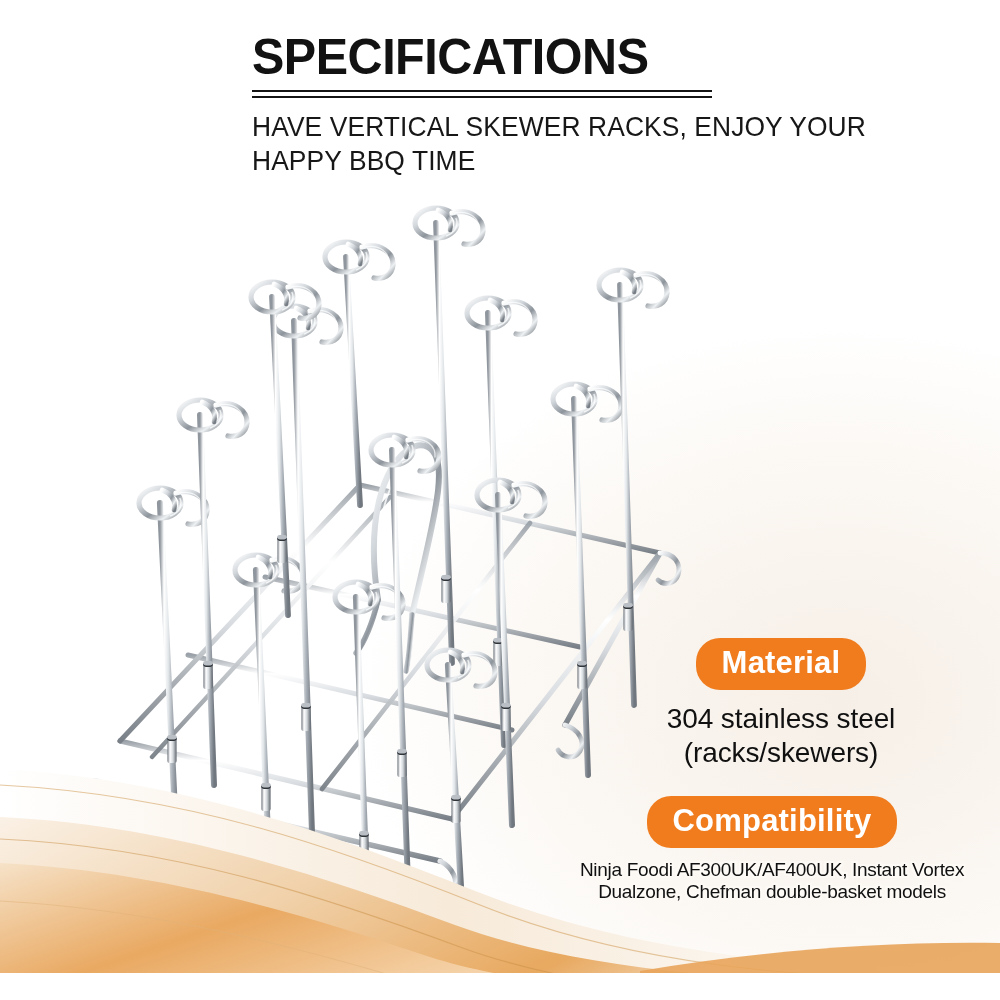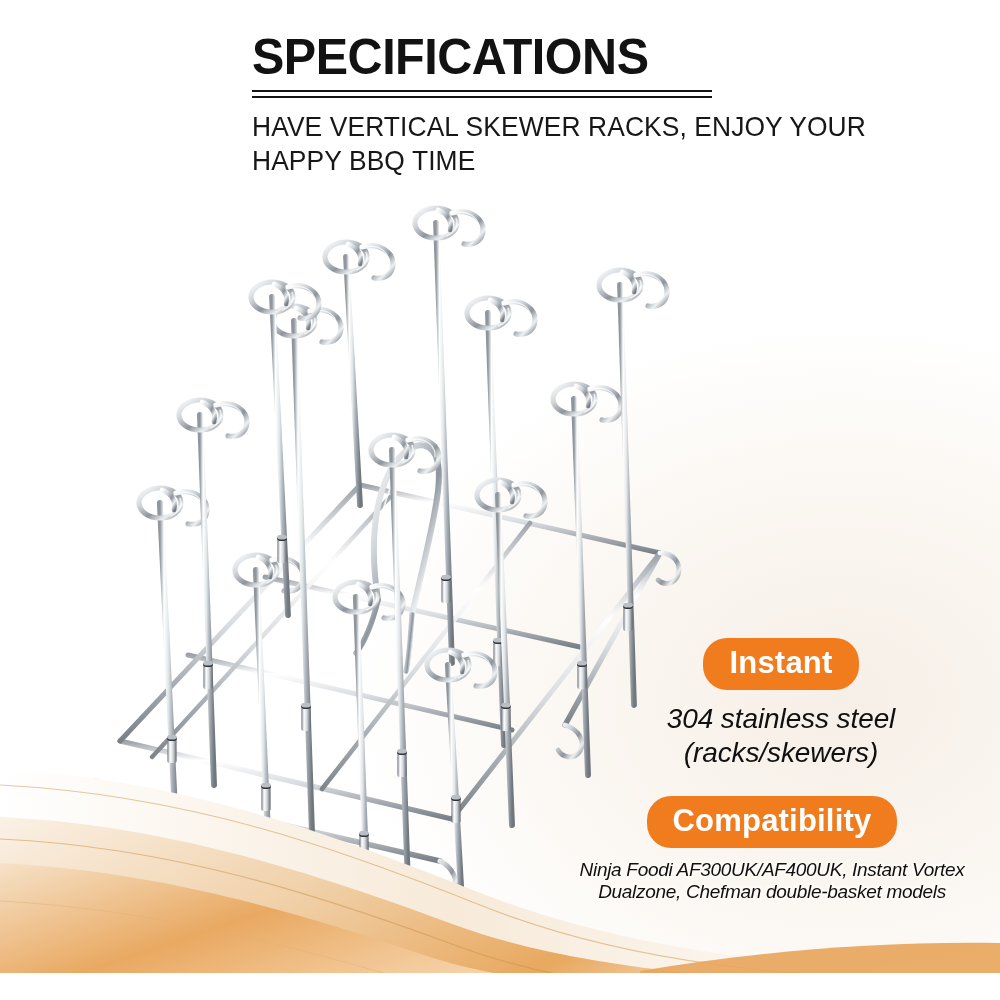--- a/index.html
+++ b/index.html
@@ -306,7 +306,7 @@
   </div>
 
   <div class="spec-block" id="spec-material">
-    <div class="badge">Instant</div>
+    <div class="badge">Material</div>
     <div class="spec-text">304 stainless steel (racks/skewers)</div>
   </div>
 

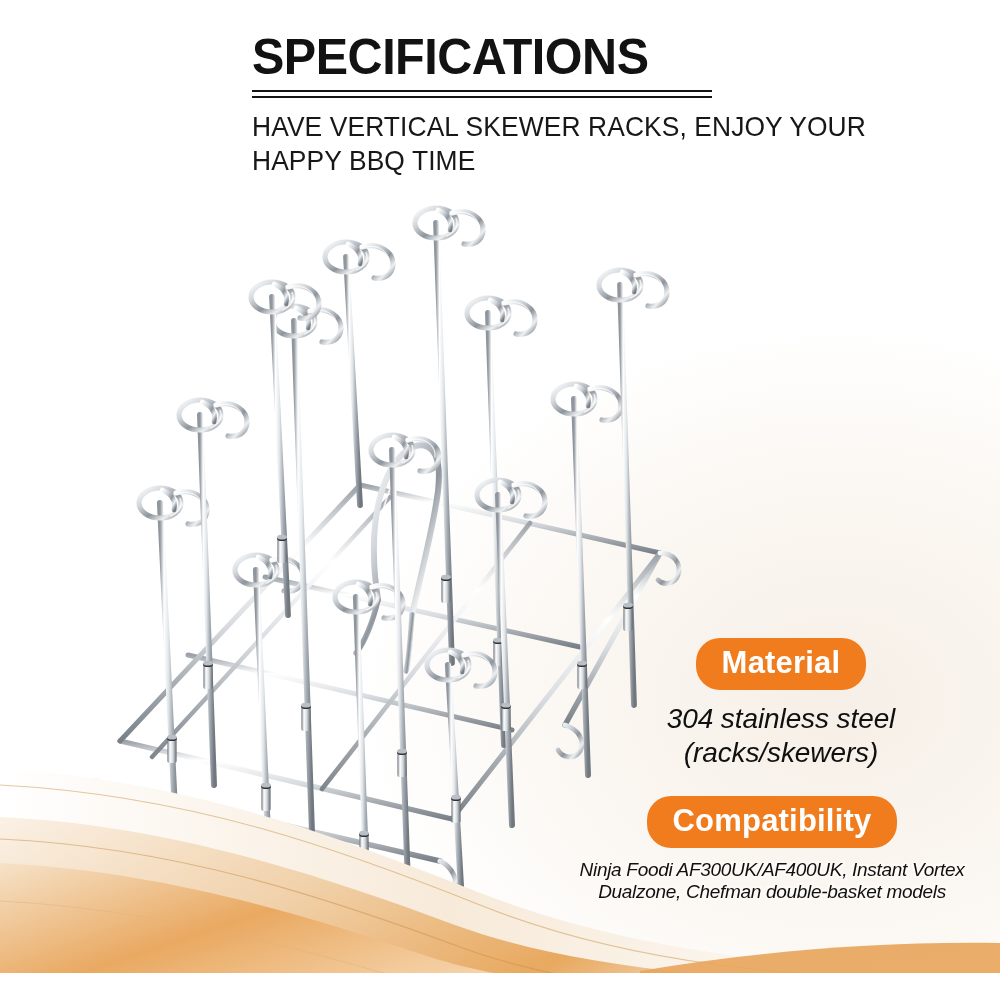--- a/index.html
+++ b/index.html
@@ -80,7 +80,6 @@
     line-height:1.2;
     color:#101010;
     letter-spacing:-0.1px;
-    font-style:italic;
   }
   #compat-text{
     margin-top:11px;

